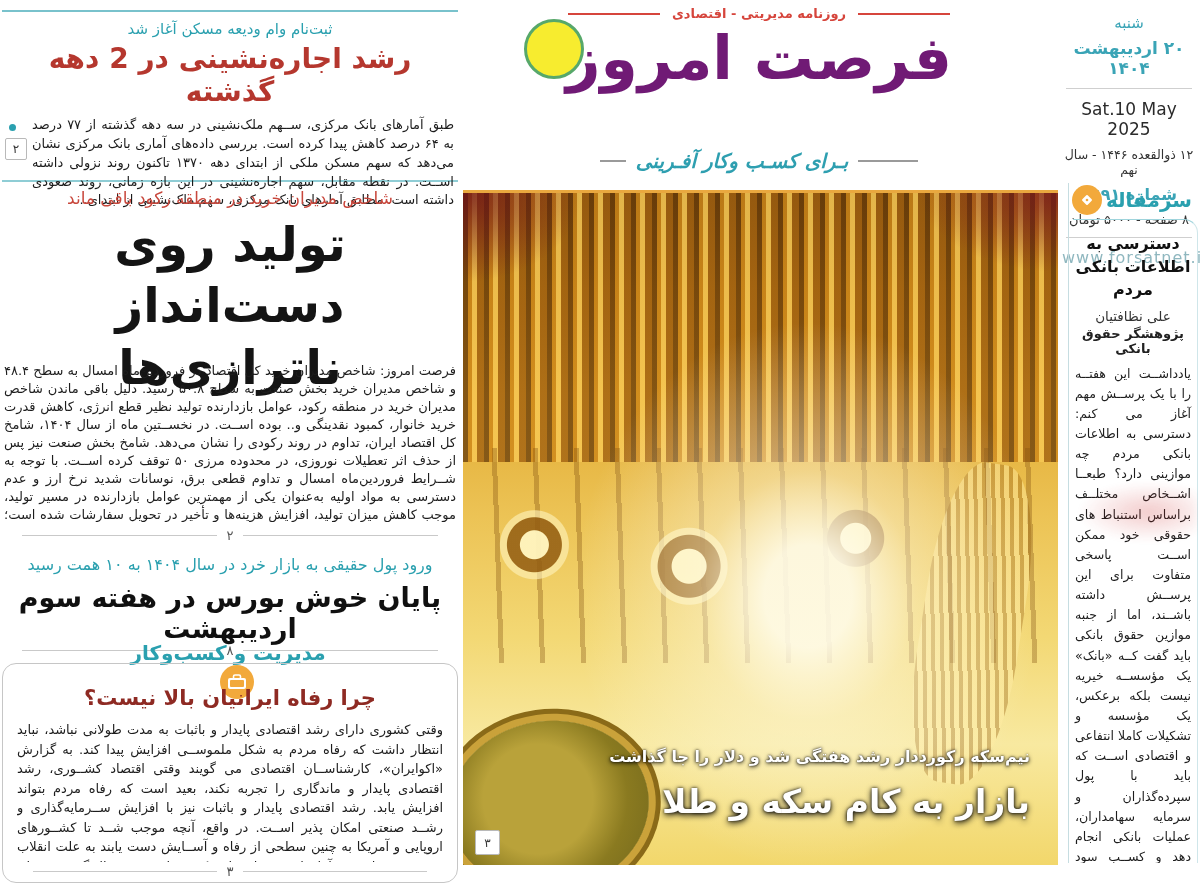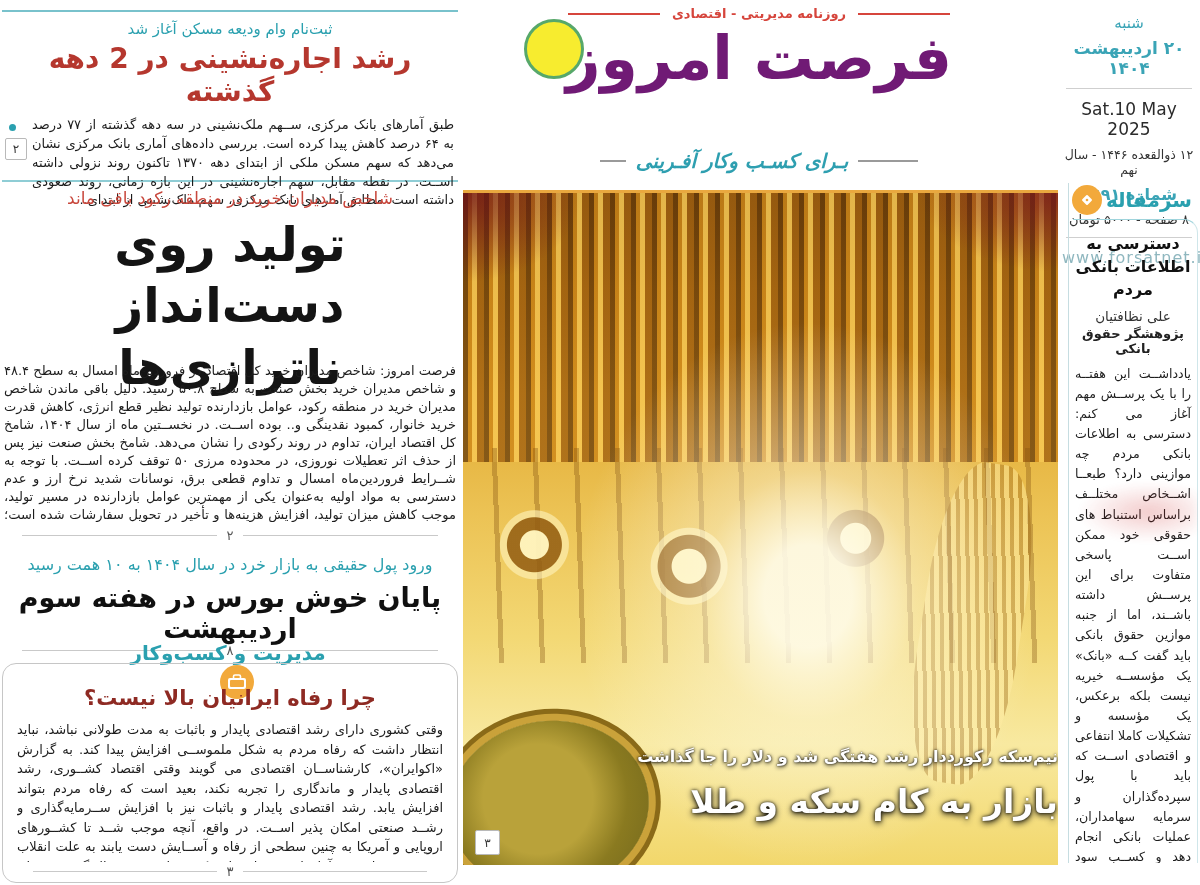--- a/index.html
+++ b/index.html
@@ -92,7 +92,7 @@
       background:radial-gradient(ellipse at 100% 0%,rgba(120,20,30,.75),transparent 70%);}
   .ph-maroon-bl{position:absolute;left:0;bottom:0;width:140px;height:120px;
       background:radial-gradient(ellipse at 0% 100%,rgba(120,20,30,.7),transparent 70%);}
-  .photo-caption{position:absolute;right:0;bottom:44px;text-align:right;color:#fff;z-index:3;margin-left:20px;}
+  .photo-caption{position:absolute;right:28px;bottom:44px;text-align:right;color:#fff;z-index:3;margin-left:20px;}
   .cap-kicker{font-size:16px;font-weight:bold;
       text-shadow:0 1px 4px rgba(0,0,0,.95),0 0 2px rgba(0,0,0,.85);margin-bottom:16px;}
   .cap-headline{font-size:33px;font-weight:bold;

